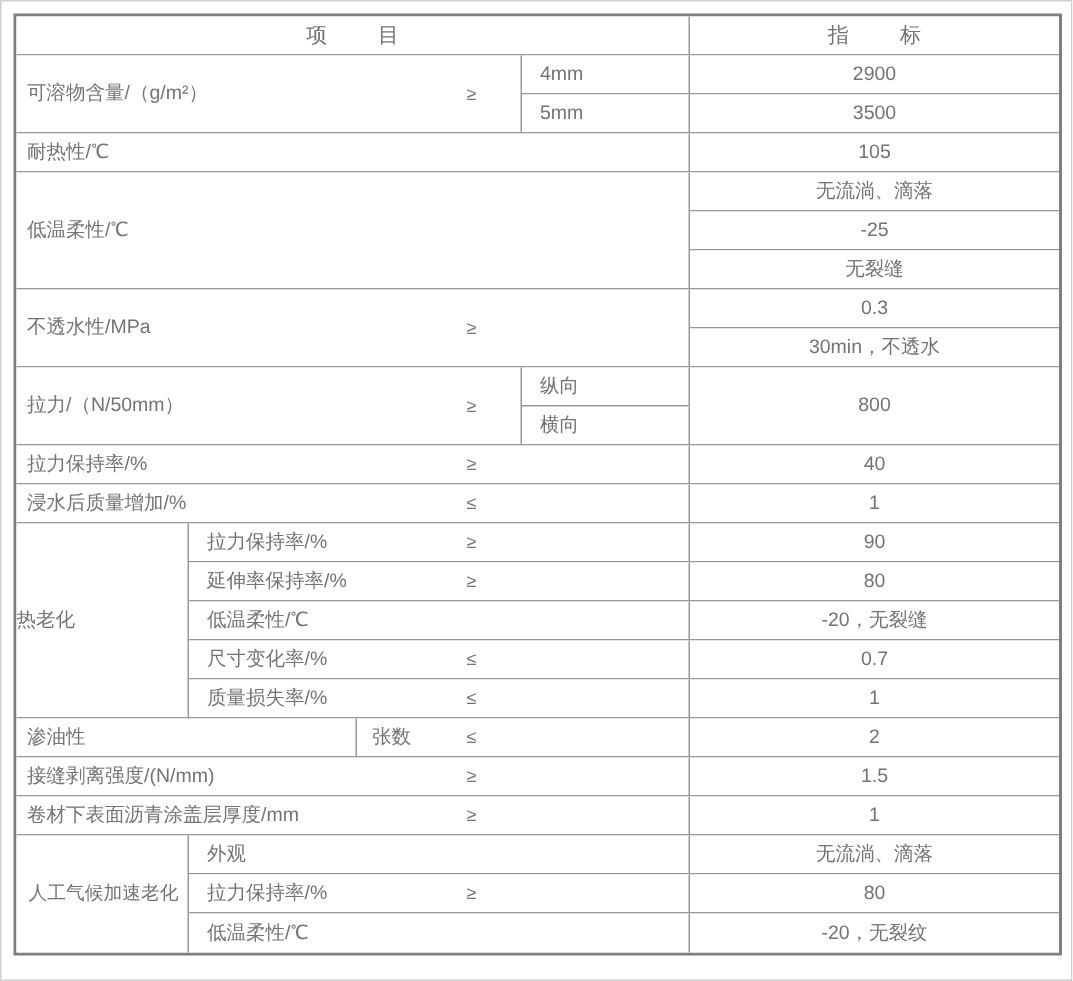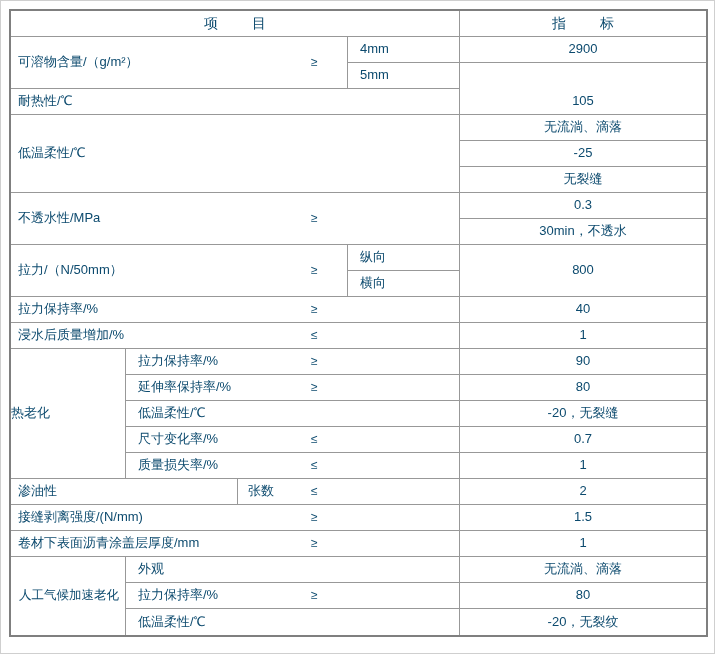--- a/index.html
+++ b/index.html
@@ -24,7 +24,7 @@
     grid-template-rows: repeat(24, 26px);
     border: 2px solid #7f7f7f;
     background: #ffffff;
-    color: #0c4a6e;
+    color: #737373;
   }
   .c {
     position: relative;

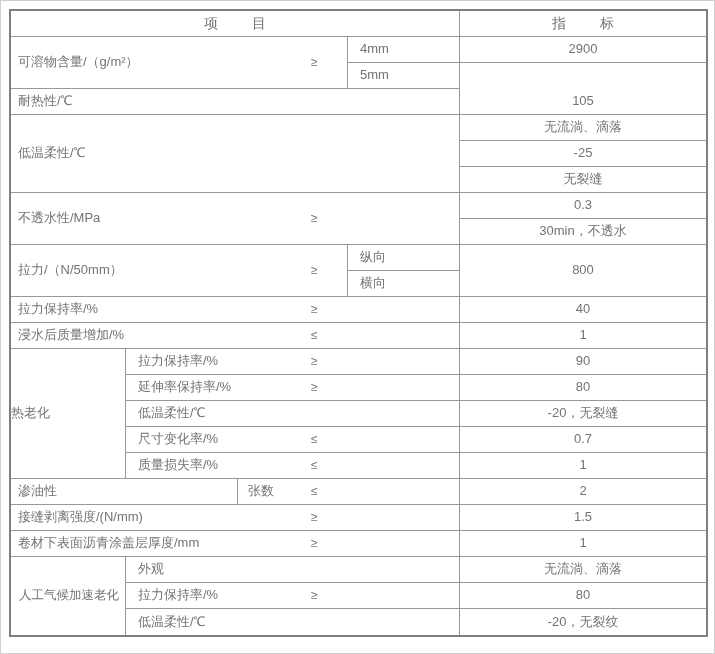--- a/index.html
+++ b/index.html
@@ -82,6 +82,9 @@
     <div class="c sub" style="grid-area:3/4/4/5">
         <span>5mm</span>
       </div>
+    <div class="c ctr lc" style="grid-area:3/5/4/6">
+        <span>3500</span>
+      </div>
 
     <div class="c lab" style="grid-area:4/1/5/5">
         <span>耐热性/℃</span>

